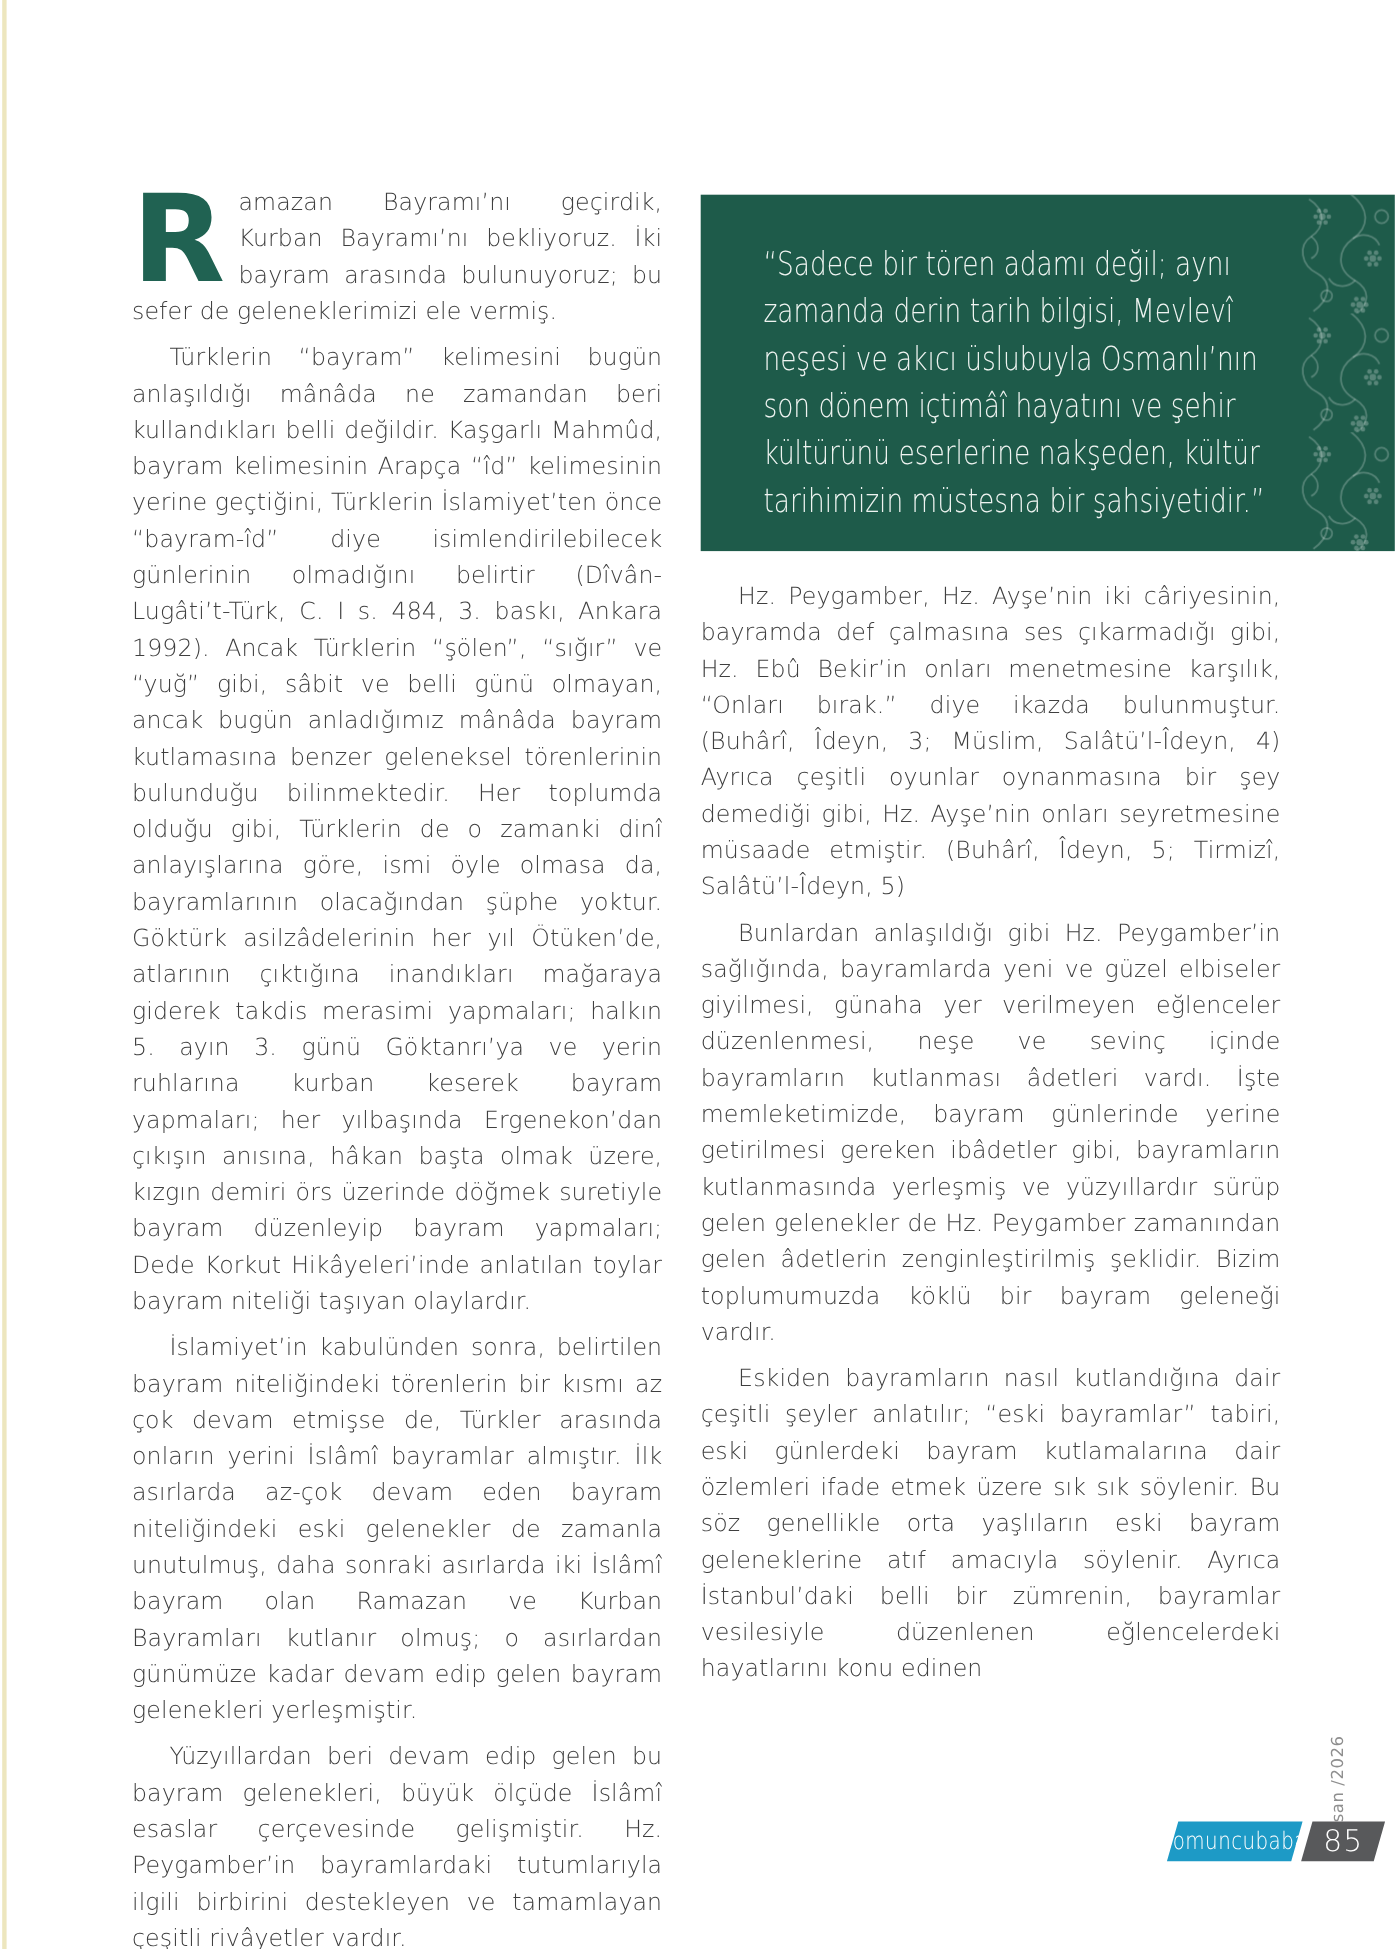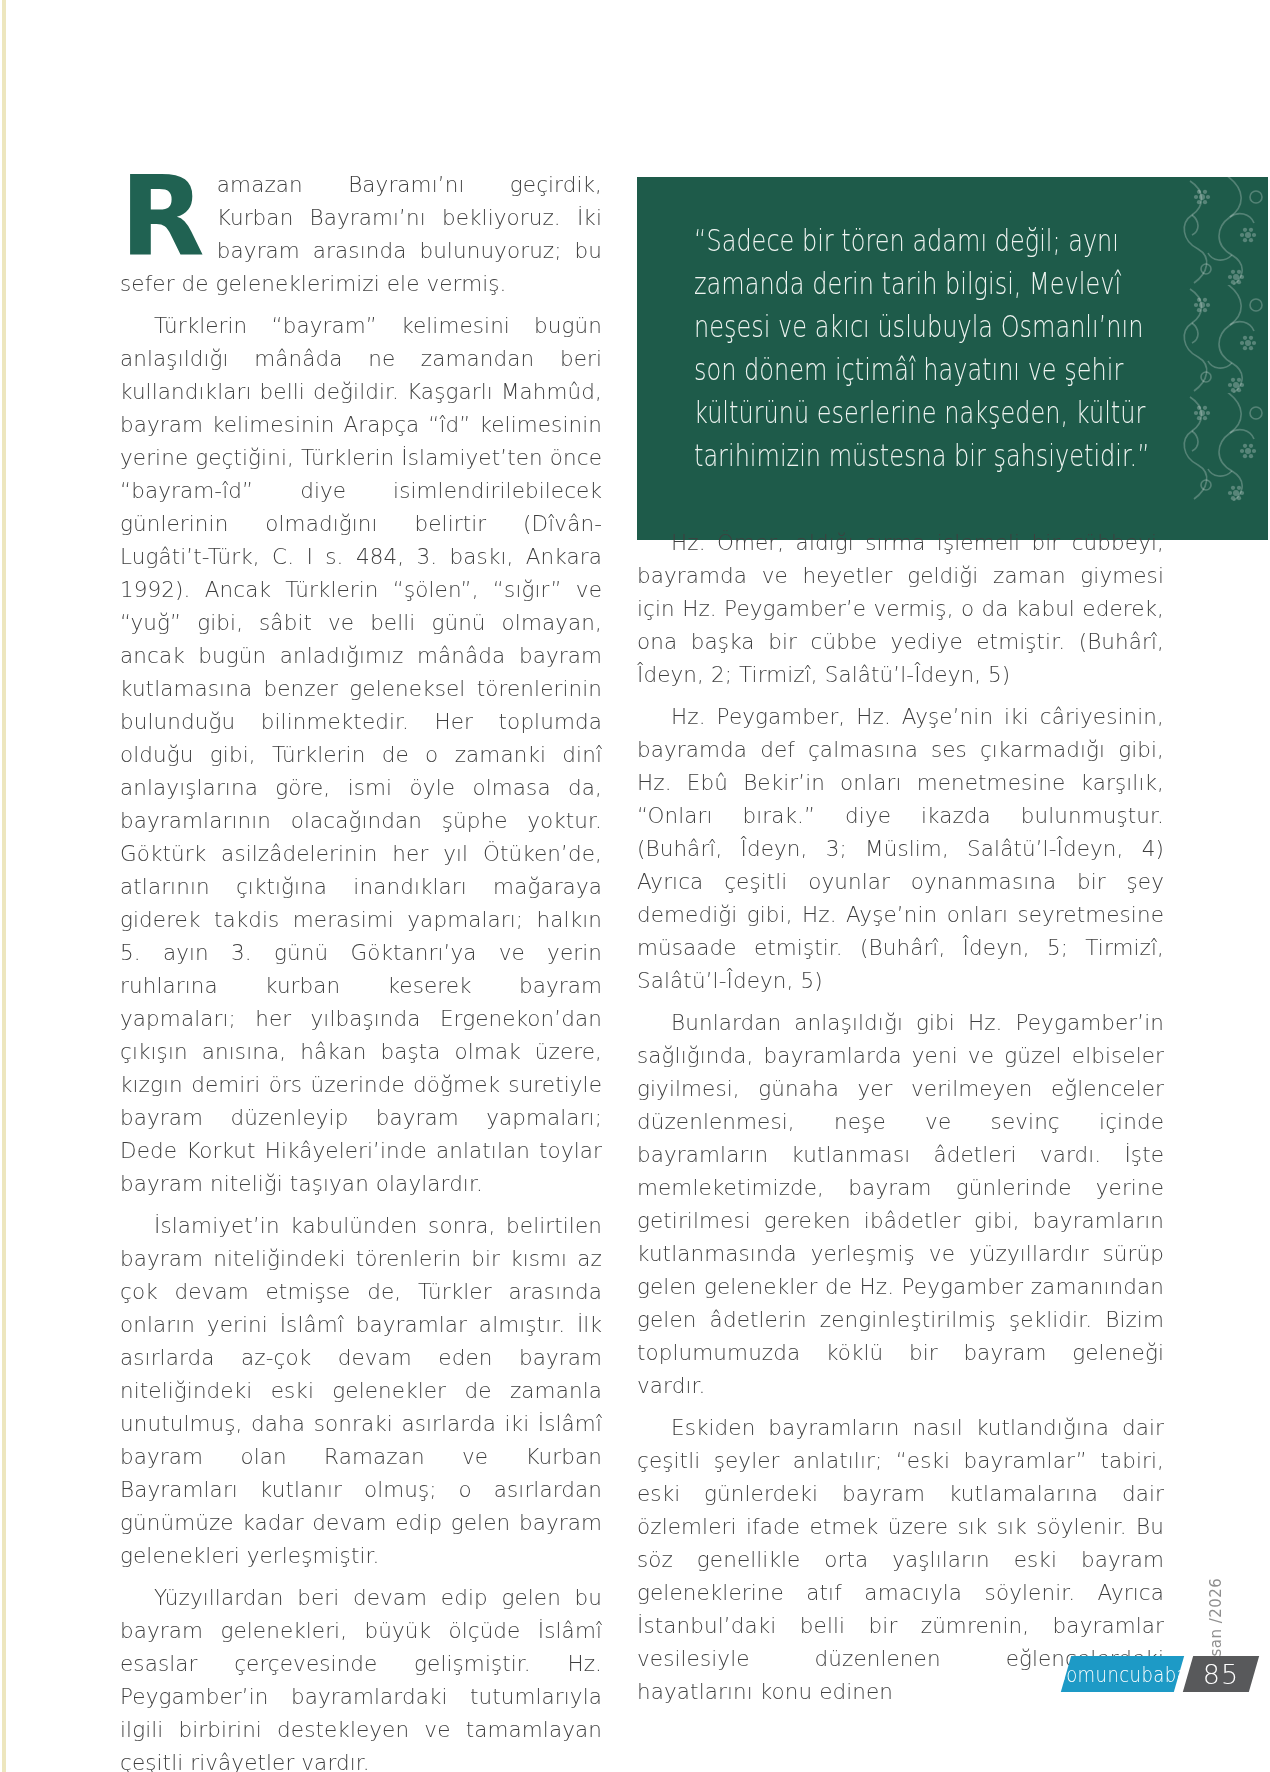--- a/index.html
+++ b/index.html
@@ -38,7 +38,7 @@
   }
   
   .quote-box{
-    position:absolute;left:637px;top:177px;width:631px;height:363px;
+    position:absolute;left:637px;top:177px;width:631px;height:324px;
     background:#1E5B4A;
   }
   .quote-text{

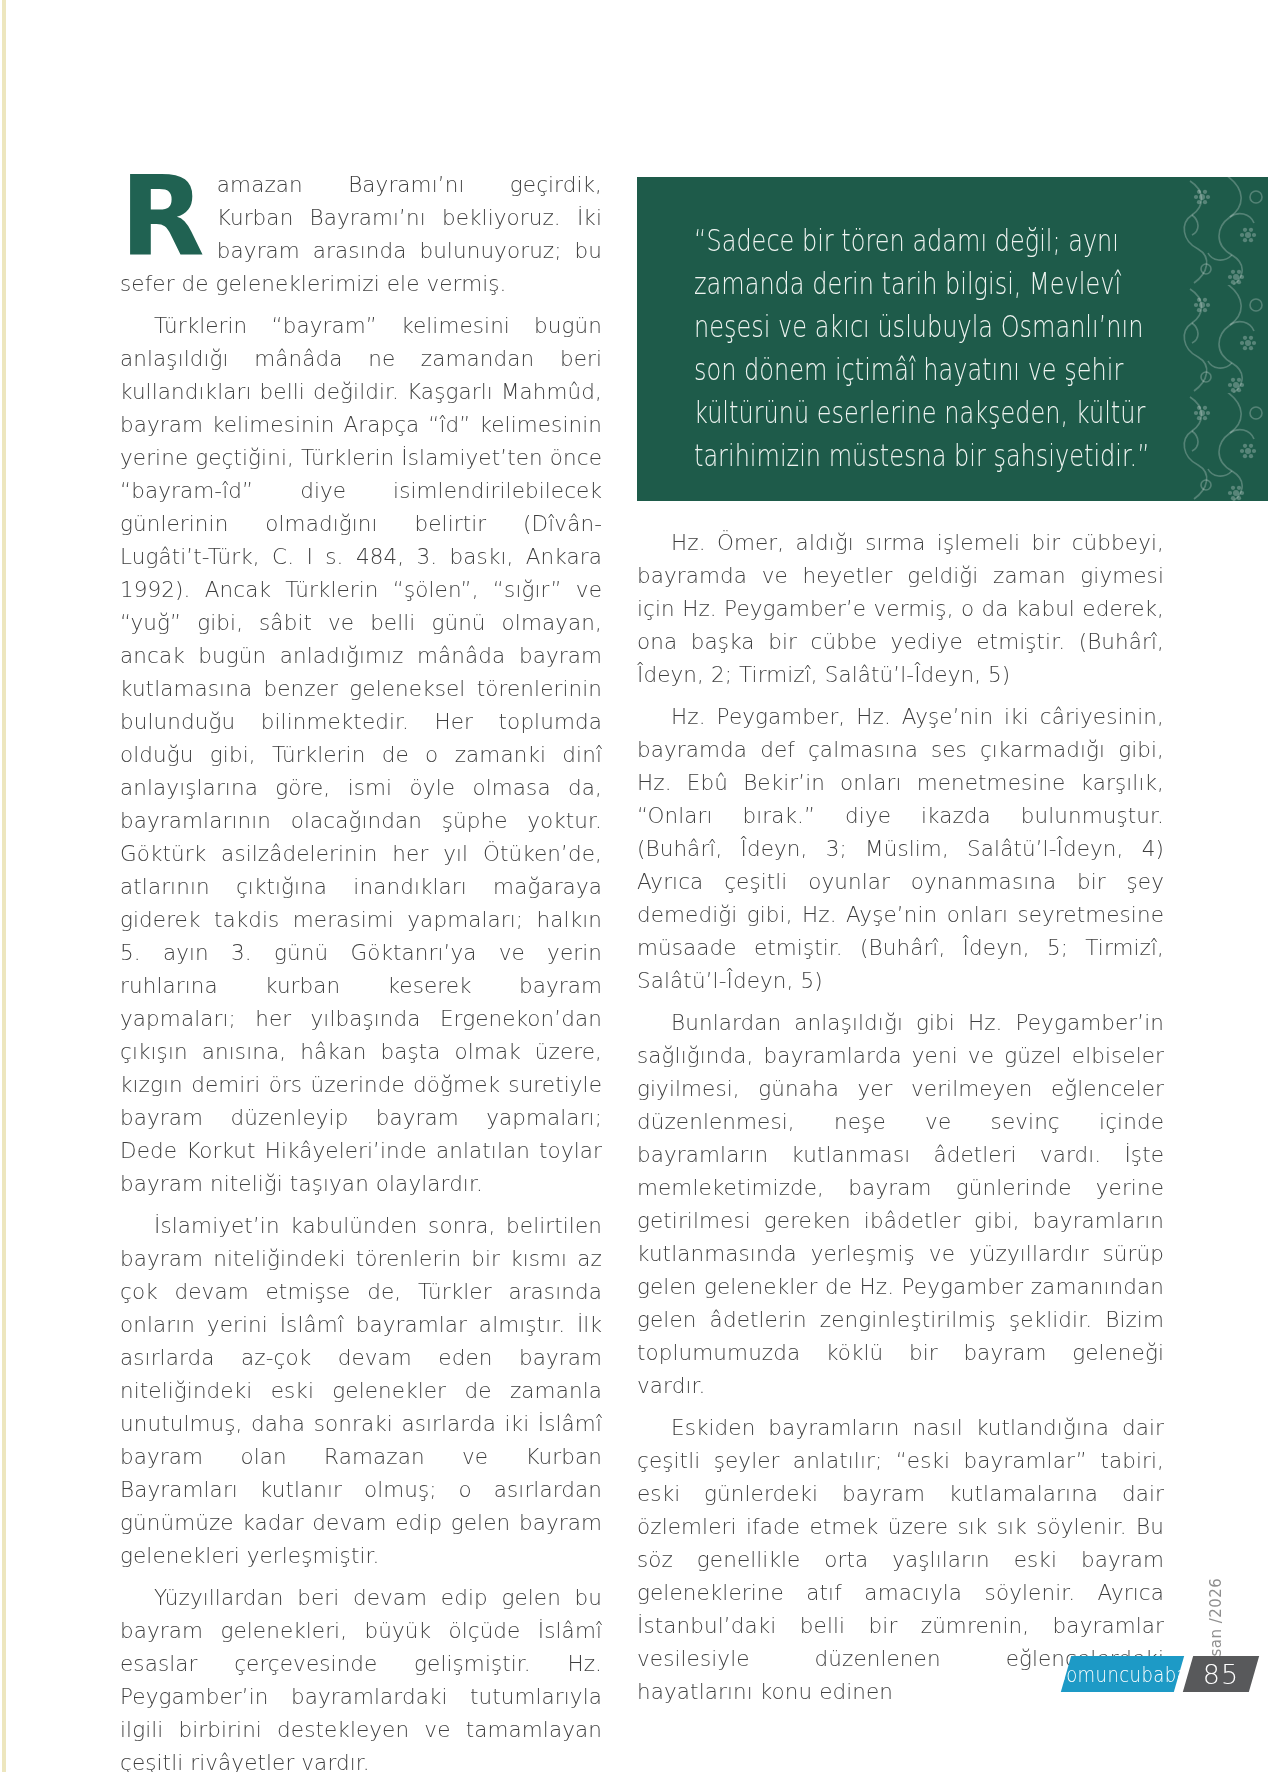--- a/index.html
+++ b/index.html
@@ -140,7 +140,6 @@
   </div>
 
   <div id="right-col" class="col">
-    <p class="indent">Hz. Ömer, aldığı sırma işlemeli bir cübbeyi, bayramda ve heyetler geldiği zaman giymesi için Hz. Peygamber’e vermiş, o da kabul ederek, ona başka bir cübbe yediye etmiştir. (Buhârî, Îdeyn, 2; Tirmizî, Salâtü’l-Îdeyn, 5)</p>
     <p class="indent">Hz. Peygamber, Hz. Ayşe’nin iki câriyesinin, bayramda def çalmasına ses çıkarmadığı gibi, Hz. Ebû Bekir’in onları menetmesine karşılık, “Onları bırak.” diye ikazda bulunmuştur. (Buhârî, Îdeyn, 3; Müslim, Salâtü’l-Îdeyn, 4) Ayrıca çeşitli oyunlar oynanmasına bir şey demediği gibi, Hz. Ayşe’nin onları seyretmesine müsaade etmiştir. (Buhârî, Îdeyn, 5; Tirmizî, Salâtü’l-Îdeyn, 5)</p>
     <p class="indent">Bunlardan anlaşıldığı gibi Hz. Peygamber’in sağlığında, bayramlarda yeni ve güzel elbiseler giyilmesi, günaha yer verilmeyen eğlenceler düzenlenmesi, neşe ve sevinç içinde bayramların kutlanması âdetleri vardı. İşte memleketimizde, bayram günlerinde yerine getirilmesi gereken ibâdetler gibi, bayramların kutlanmasında yerleşmiş ve yüzyıllardır sürüp gelen gelenekler de Hz. Peygamber zamanından gelen âdetlerin zenginleştirilmiş şeklidir. Bizim toplumumuzda köklü bir bayram geleneği vardır.</p>
     <p class="indent">Eskiden bayramların nasıl kutlandığına dair çeşitli şeyler anlatılır; “eski bayramlar” tabiri, eski günlerdeki bayram kutlamalarına dair özlemleri ifade etmek üzere sık sık söylenir. Bu söz genellikle orta yaşlıların eski bayram geleneklerine atıf amacıyla söylenir. Ayrıca İstanbul’daki belli bir zümrenin, bayramlar vesilesiyle düzenlenen eğlencelerdeki hayatlarını konu edinen</p>

